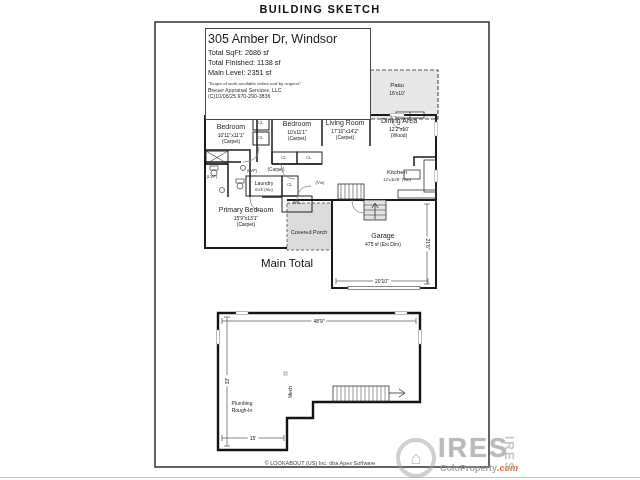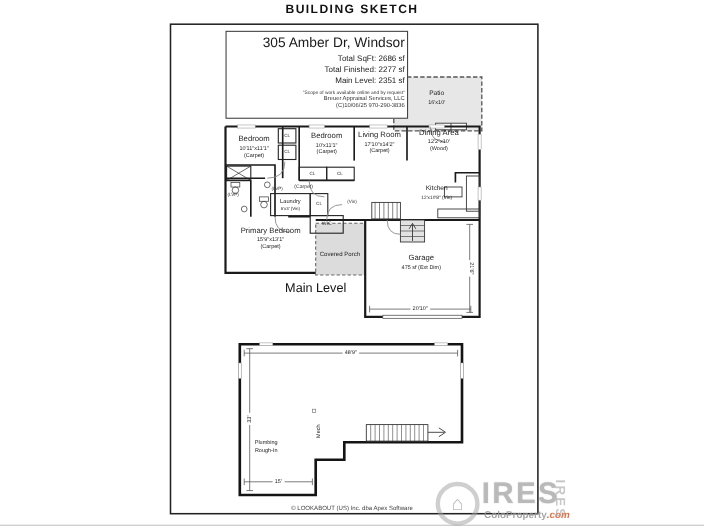--- a/index.html
+++ b/index.html
@@ -19,7 +19,7 @@
   .lvl{font-size:11.5px;color:#111;}
   .foot{font-size:5.5px;color:#444;}
   .info-box{position:absolute;left:205px;top:28px;width:166px;z-index:3;background:#fff;
-            border:1px solid #444;box-sizing:border-box;text-align:right;padding:3px 2px 8px;}
+            border:1px solid #444;box-sizing:border-box;text-align:left;padding:3px 2px 20px;}
   .ib-address{font-size:12.5px;color:#1a1a1a;margin-bottom:2px;}
   .ib-line{font-size:7.3px;color:#1a1a1a;line-height:1.4;}
   .ib-note{font-size:4.4px;color:#333;margin-top:2px;}

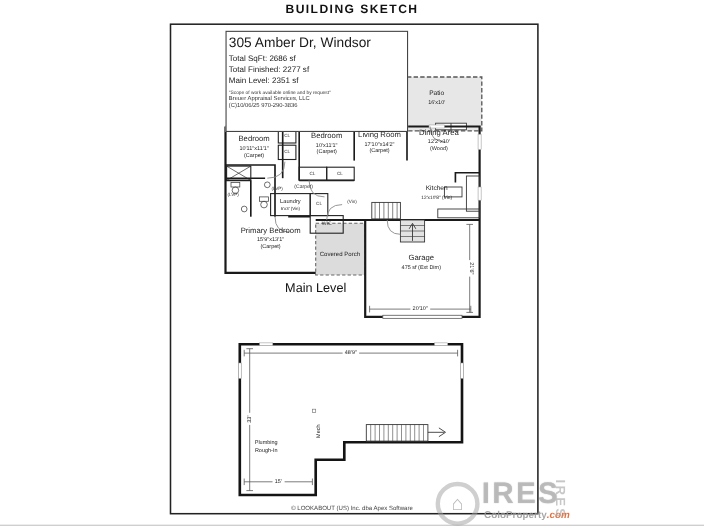--- a/index.html
+++ b/index.html
@@ -163,7 +163,7 @@
   <div class="info-box">
     <div class="ib-address">305 Amber Dr, Windsor</div>
     <div class="ib-line">Total SqFt: 2686 sf</div>
-    <div class="ib-line">Total Finished: 2277 sf</div>
+    <div class="ib-line">Total Finished: 1138 sf</div>
     <div class="ib-line">Main Level: 2351 sf</div>
     <div class="ib-note">"Scope of work available online and by request"</div>
     <div class="ib-co">Breuer Appraisal Services, LLC</div>

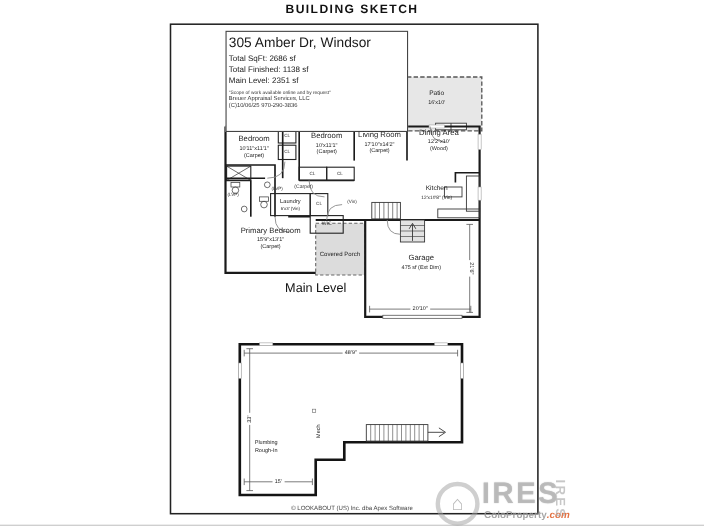--- a/index.html
+++ b/index.html
@@ -236,7 +236,7 @@
   <div class="c tag" style="left:320px;top:183px">(Vin)</div>
   <div class="c tag" style="left:297px;top:203px;font-size:4.6px">WIC</div>
 
-  <div class="c lvl" style="left:287px;top:263px">Main Level</div>
+  <div class="c lvl" style="left:287px;top:263px">Main Total</div>
 
   <div class="c" style="left:242px;top:407px;font-size:5px;line-height:1.4">
     <div>Plumbing</div>

